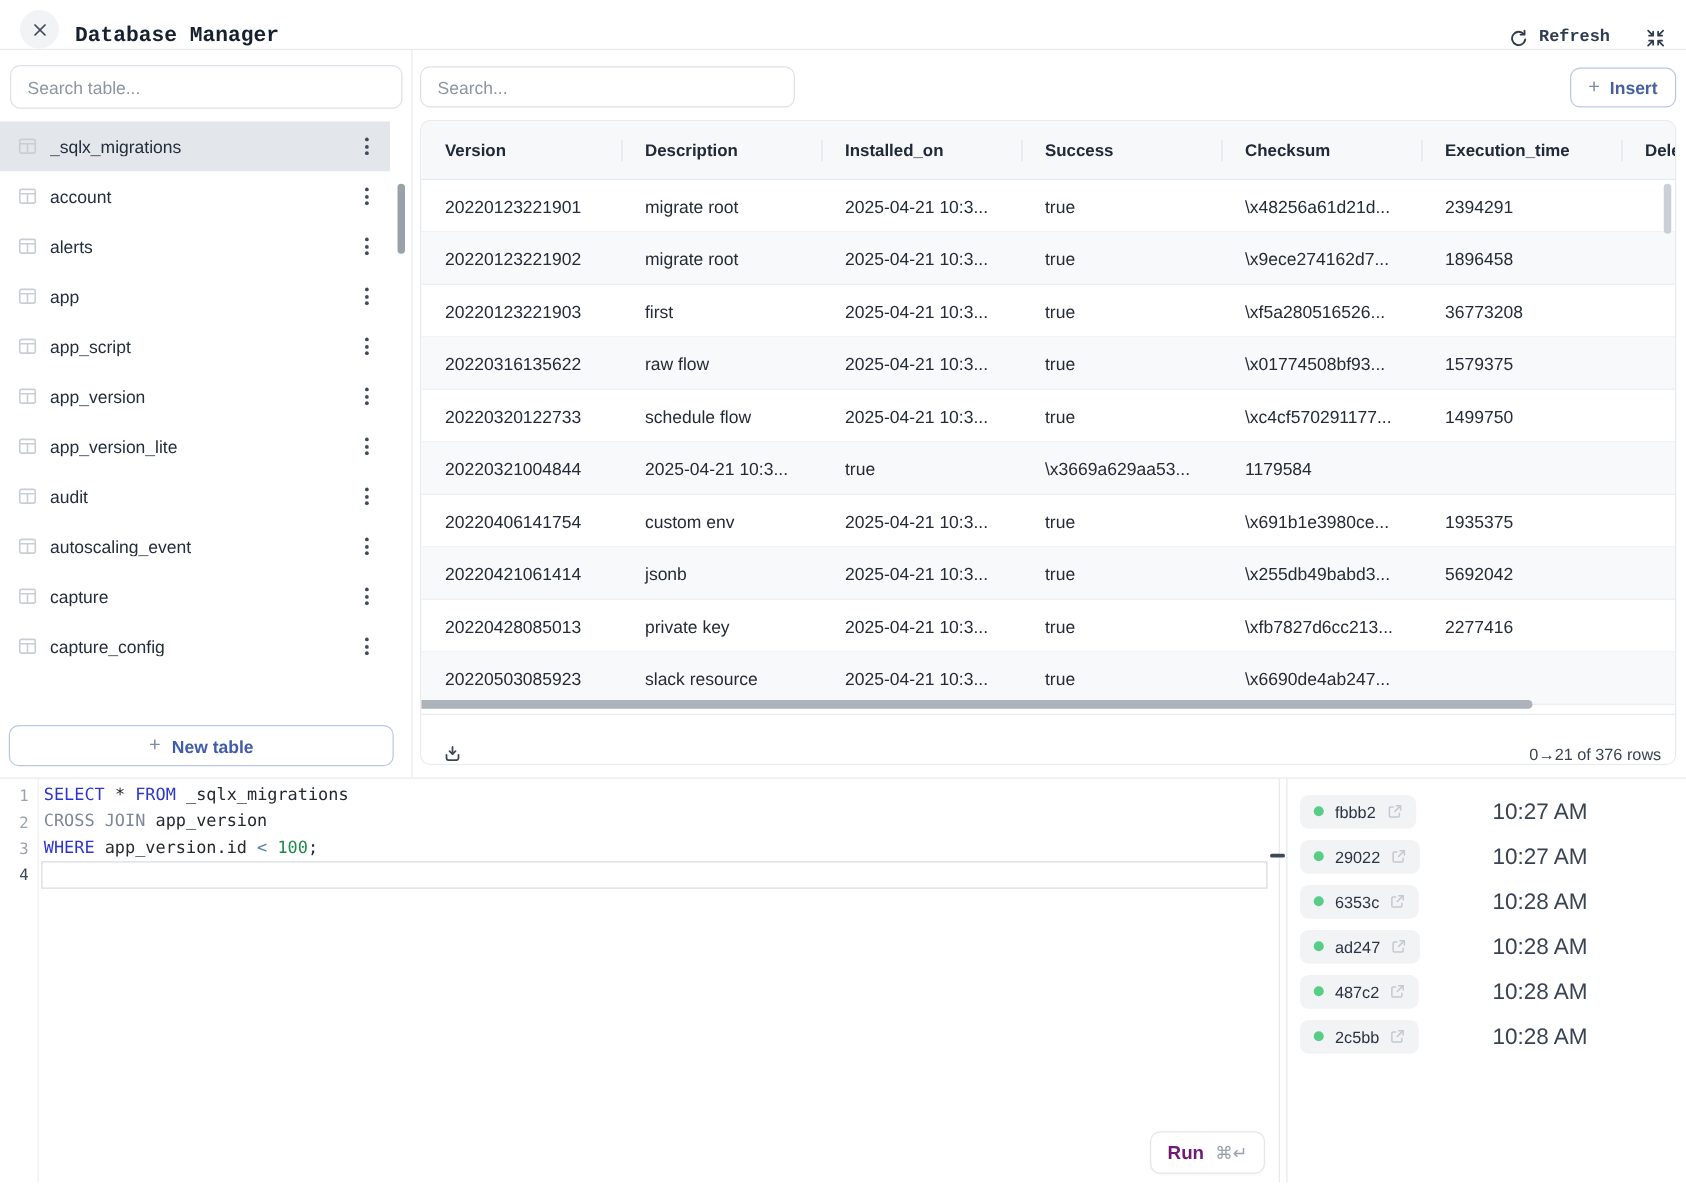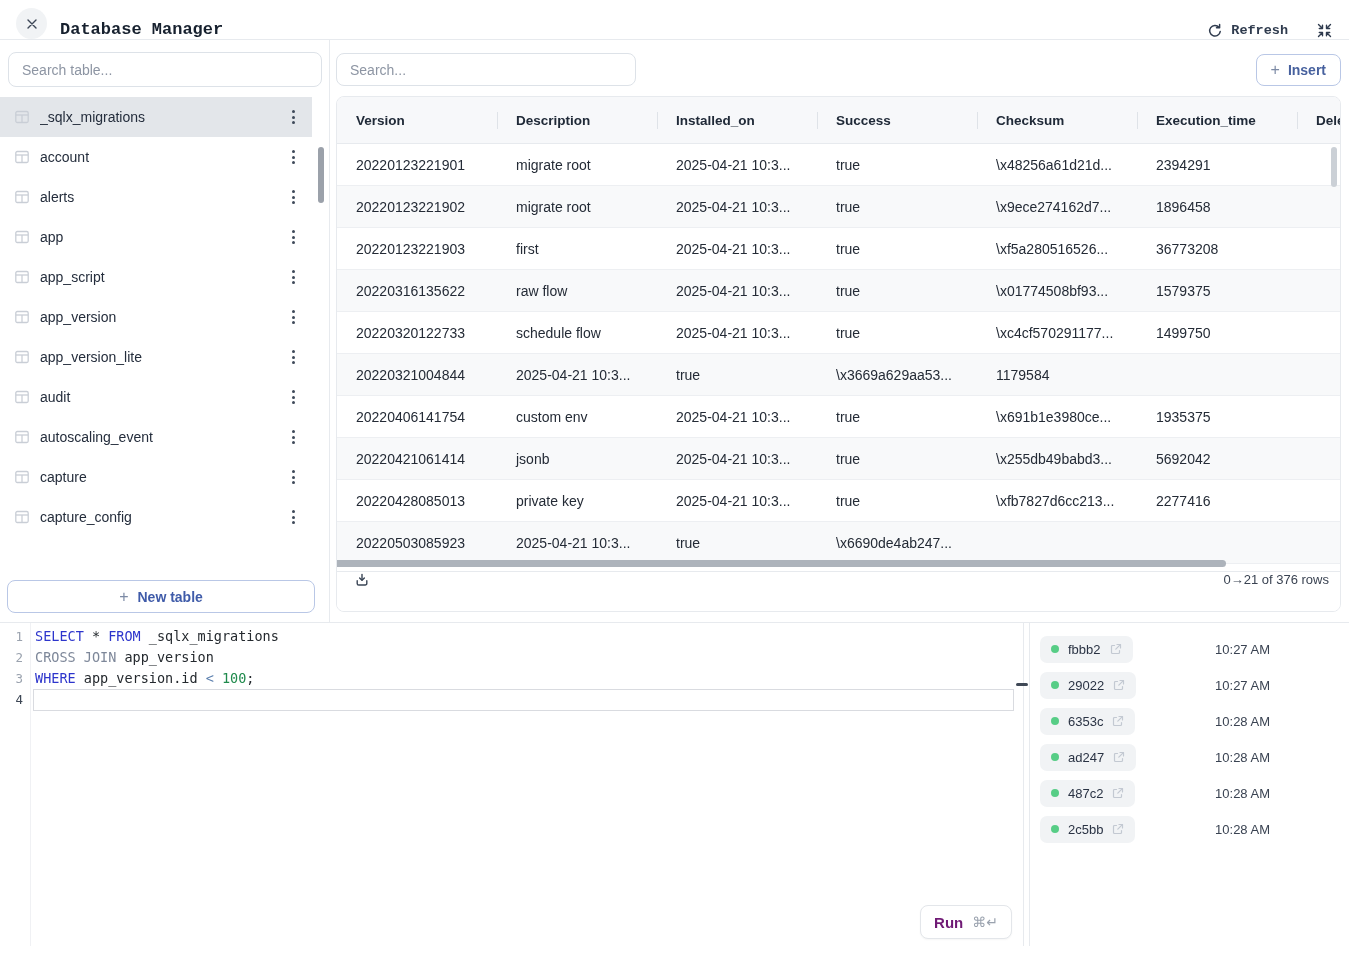--- a/index.html
+++ b/index.html
@@ -421,6 +421,7 @@
           </div>
           <div class="trow">
             <div class="td">20220503085923</div>
+            <div class="td">slack resource</div>
             <div class="td">2025-04-21 10:3...</div>
             <div class="td">true</div>
             <div class="td">\x6690de4ab247...</div>

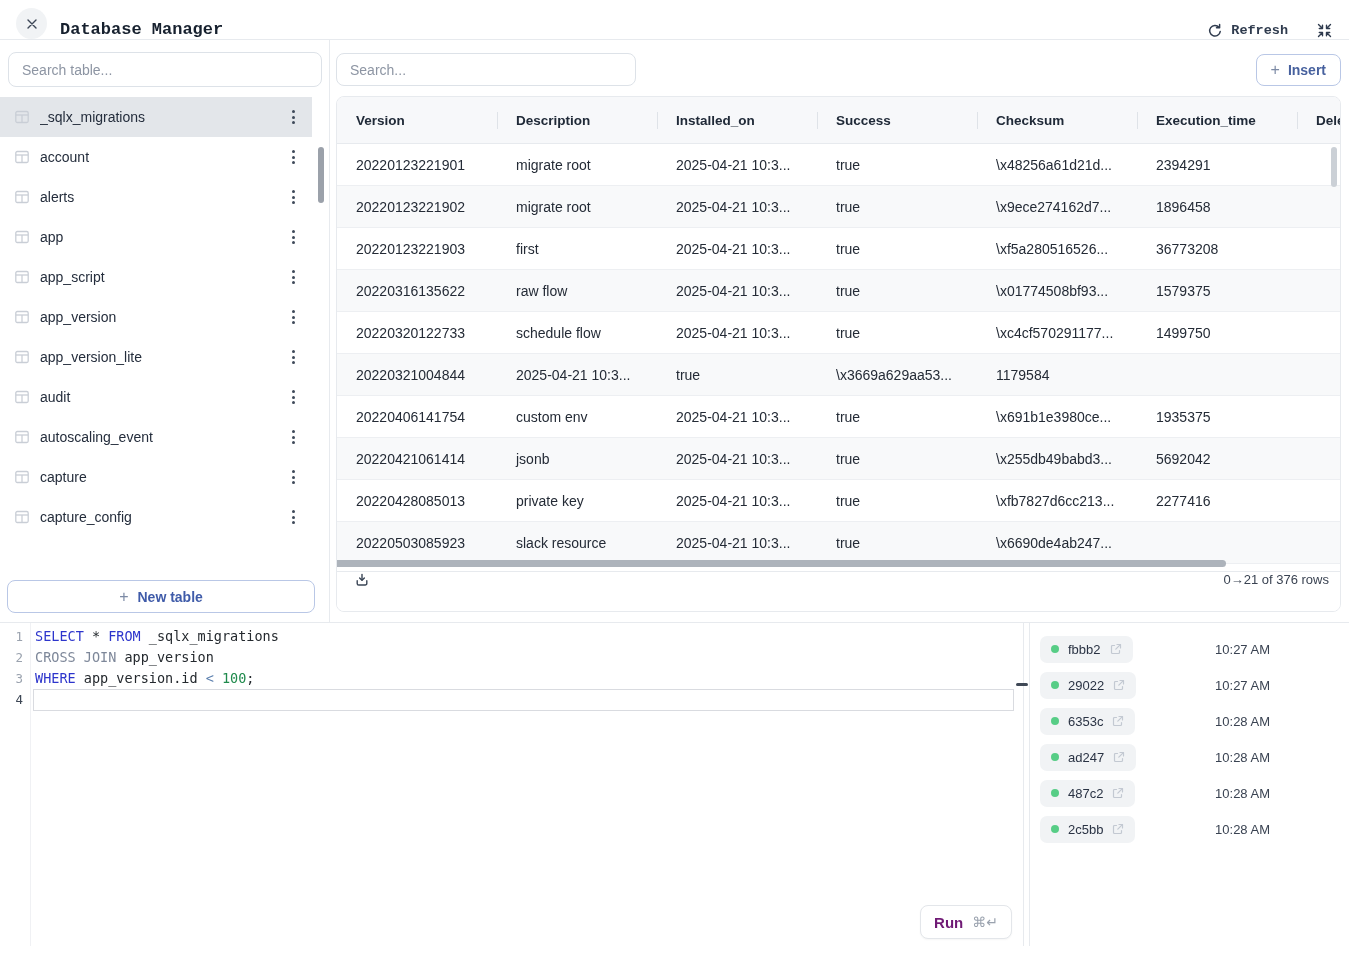--- a/index.html
+++ b/index.html
@@ -72,7 +72,7 @@
   .vscroll-thumb { position:absolute; right:3px; top:50px; width:6px; height:40px;
                    background:#cbd0d6; border-radius:3px; }
   .card-footer { position:absolute; left:0; right:0; bottom:0; height:40px; background:#fff;
-                 border-top:1px solid #e7eaee; display:flex; align-items:flex-start; padding:0 11px 0 17px; }
+                 border-top:1px solid #e7eaee; display:flex; align-items:flex-end; padding:0 11px 0 17px; }
   .download-btn { display:flex; align-items:center; cursor:pointer; }
   .rows-info { margin-left:auto; font-size:13px; color:#3a4352; }
 

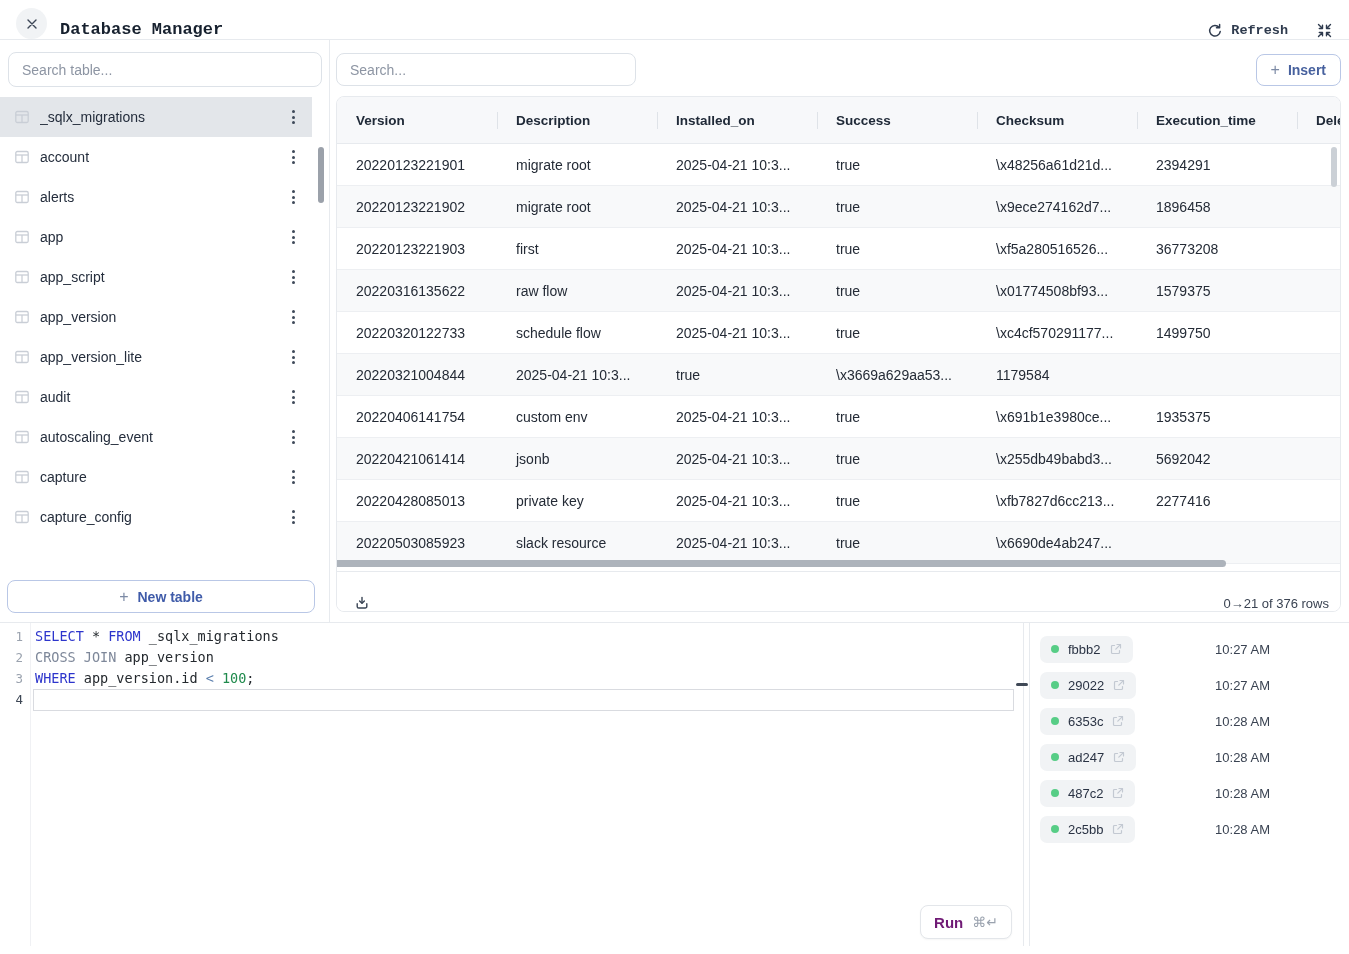--- a/index.html
+++ b/index.html
@@ -109,7 +109,7 @@
             gap:9px; padding:0 11px; cursor:pointer; }
   .h-dot { width:8px; height:8px; border-radius:50%; background:var(--dot,#57cd86); }
   .h-id { font-size:13px; color:#2a3344; }
-  .h-time { margin-left:auto; font-size:13px; color:#3a4352; }
+  .h-time { margin-left:auto; font-size:18px; color:#3a4352; }
   svg { display:block; }
 </style>
 </head>

